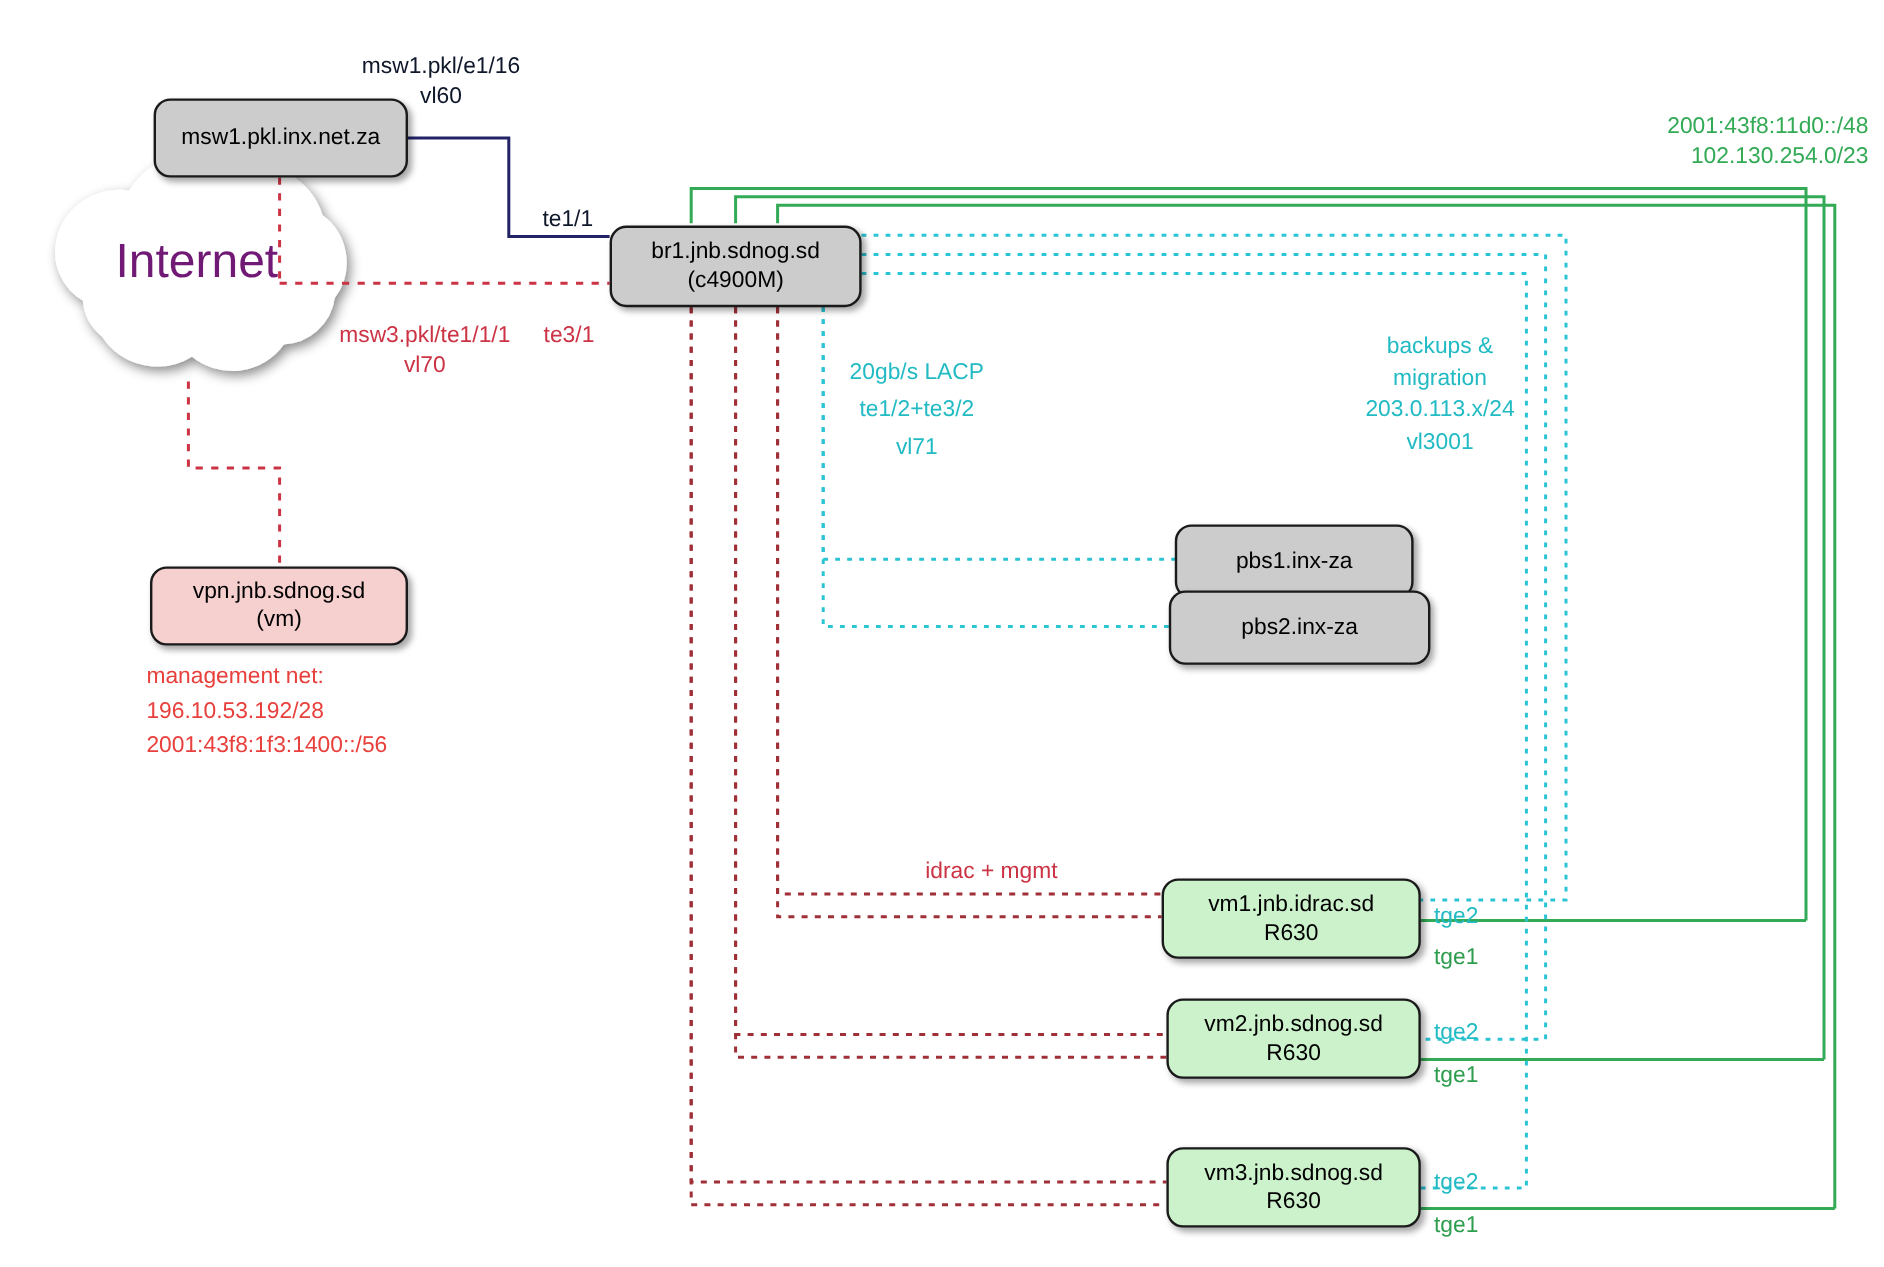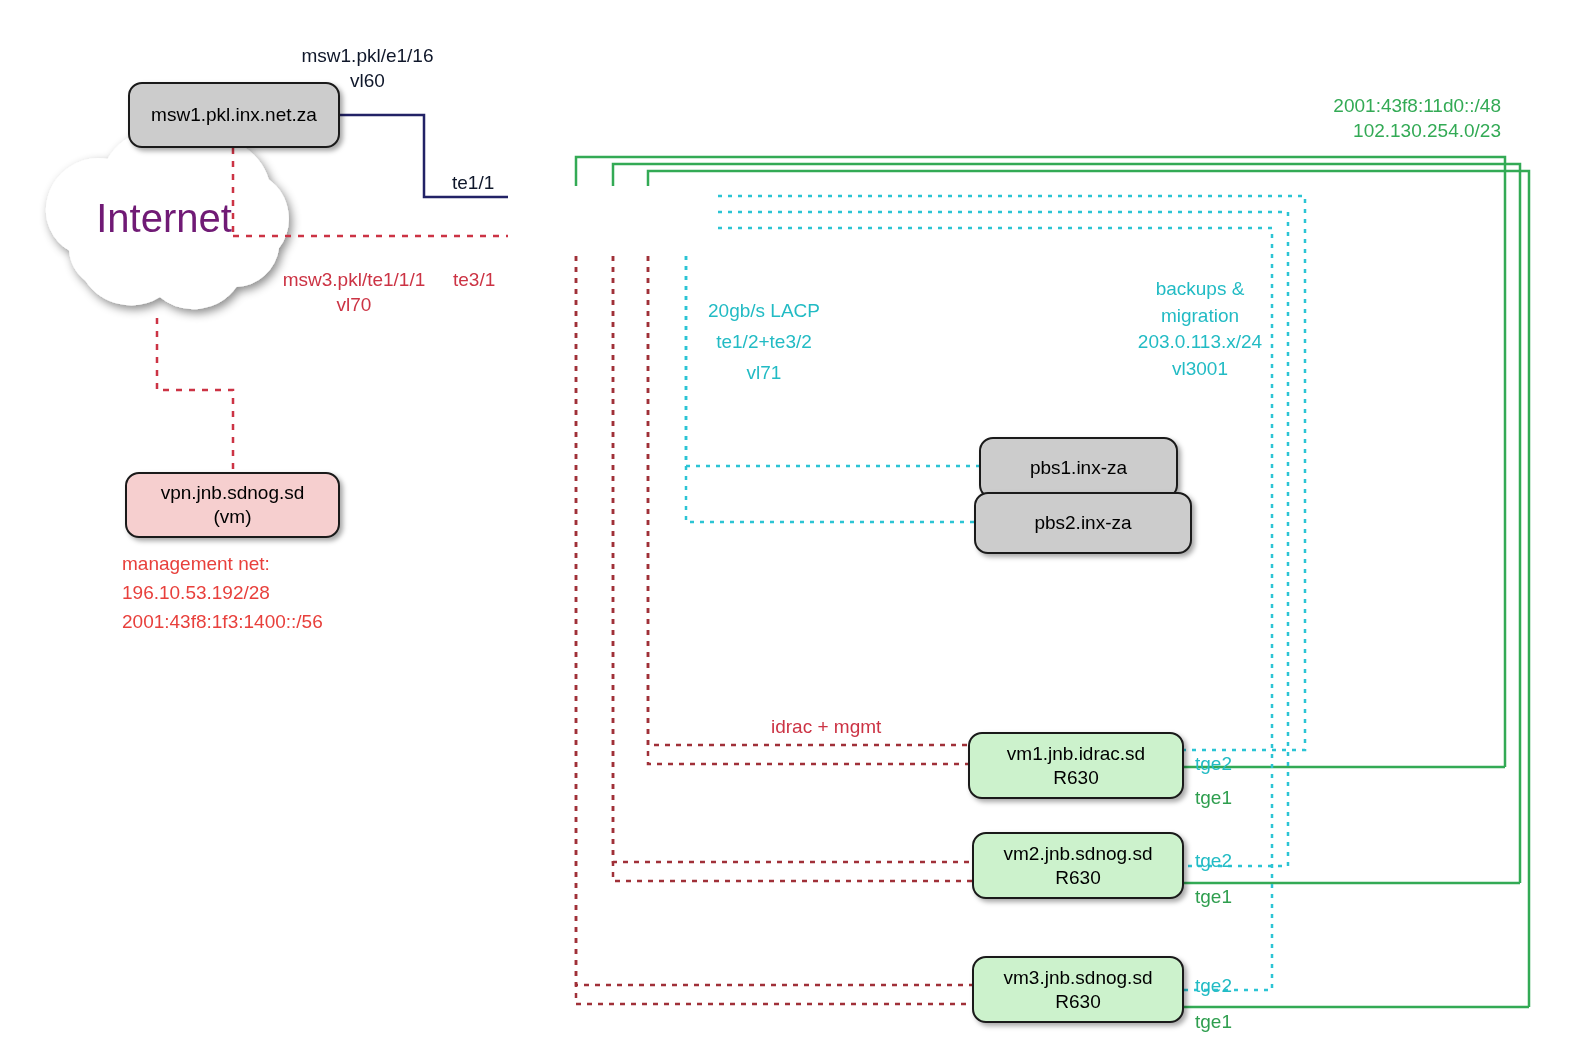--- a/index.html
+++ b/index.html
@@ -122,7 +122,7 @@
 
   <div class="lbl red" style="left:453px;top:268px;">te3/1</div>
 
-  <div class="lbl green r" style="left:1206px;top:94px;width:295px;">2001:43f8:11d0::/48
+  <div class="lbl green r" style="left:1262px;top:94px;width:295px;">2001:43f8:11d0::/48
 102.130.254.0/23</div>
 
   <div class="lbl teal c" style="left:688px;top:296px;width:152px;line-height:1.62;">20gb/s LACP

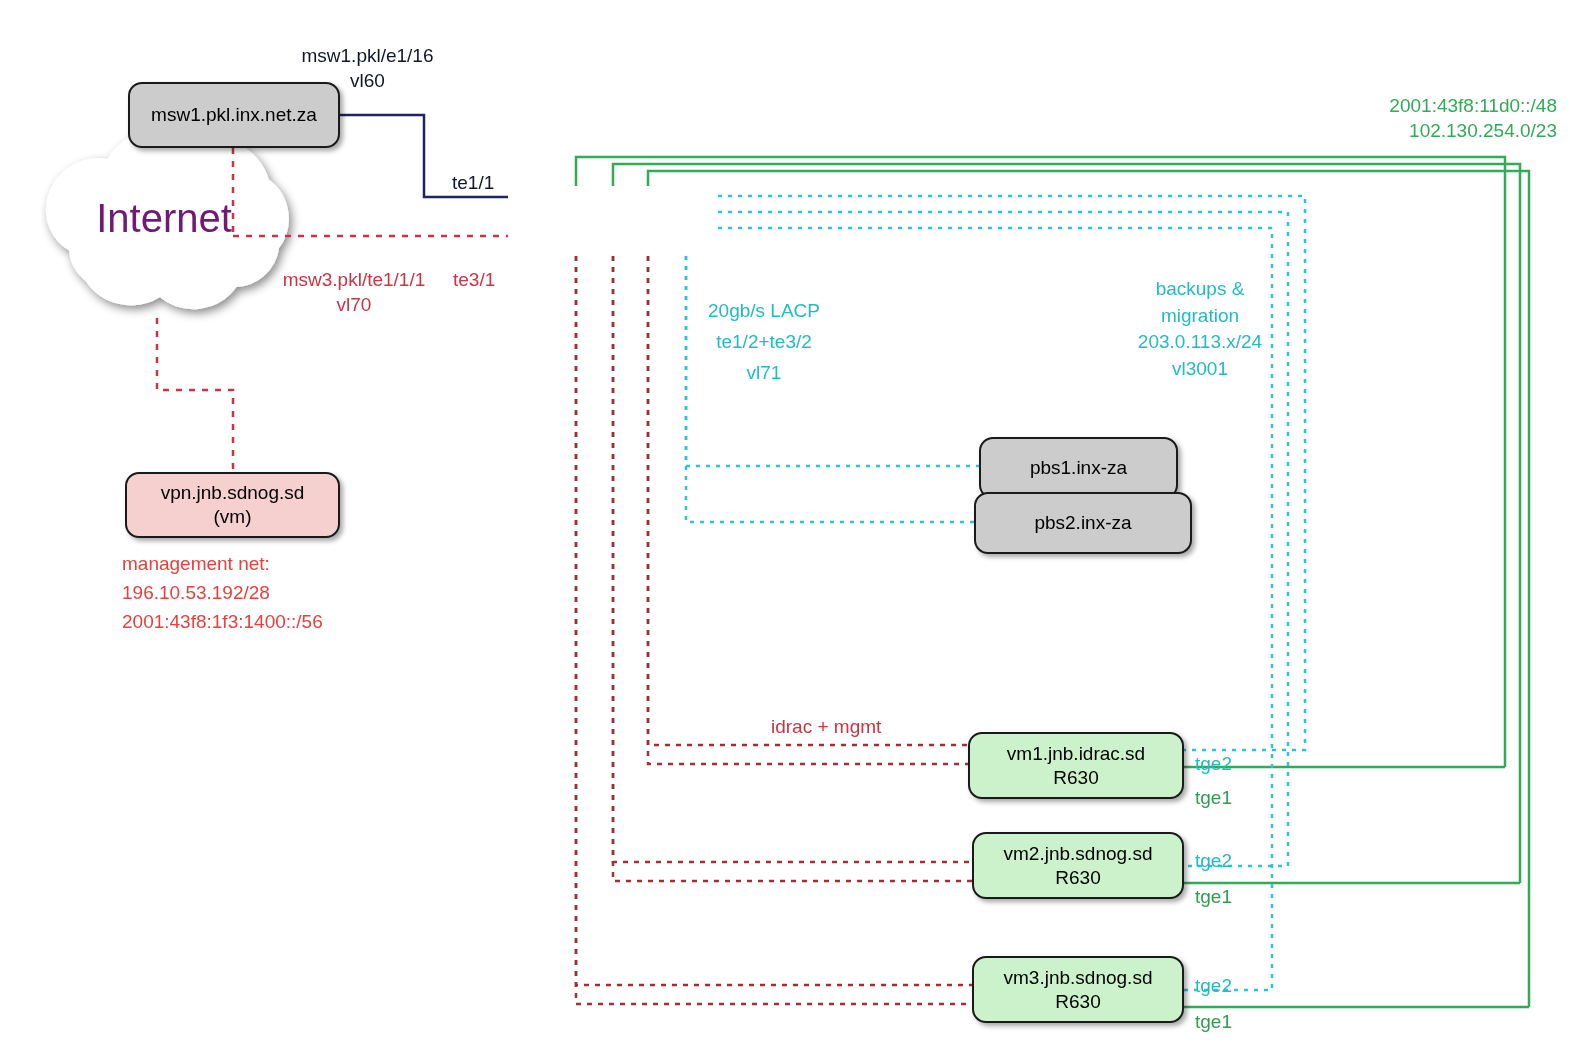--- a/index.html
+++ b/index.html
@@ -85,6 +85,10 @@
 
   <div id="internet-label" style="left:84px;top:196px;width:160px;text-align:center;">Internet</div>
 
+  <div class="node gray" style="left:508px;top:188px;width:210px;height:68px;">
+    <span>br1.jnb.sdnog.sd
+(c4900M)</span>
+  </div>
 
   <div class="node pink" style="left:125px;top:472px;width:215px;height:66px;">
     <span>vpn.jnb.sdnog.sd

